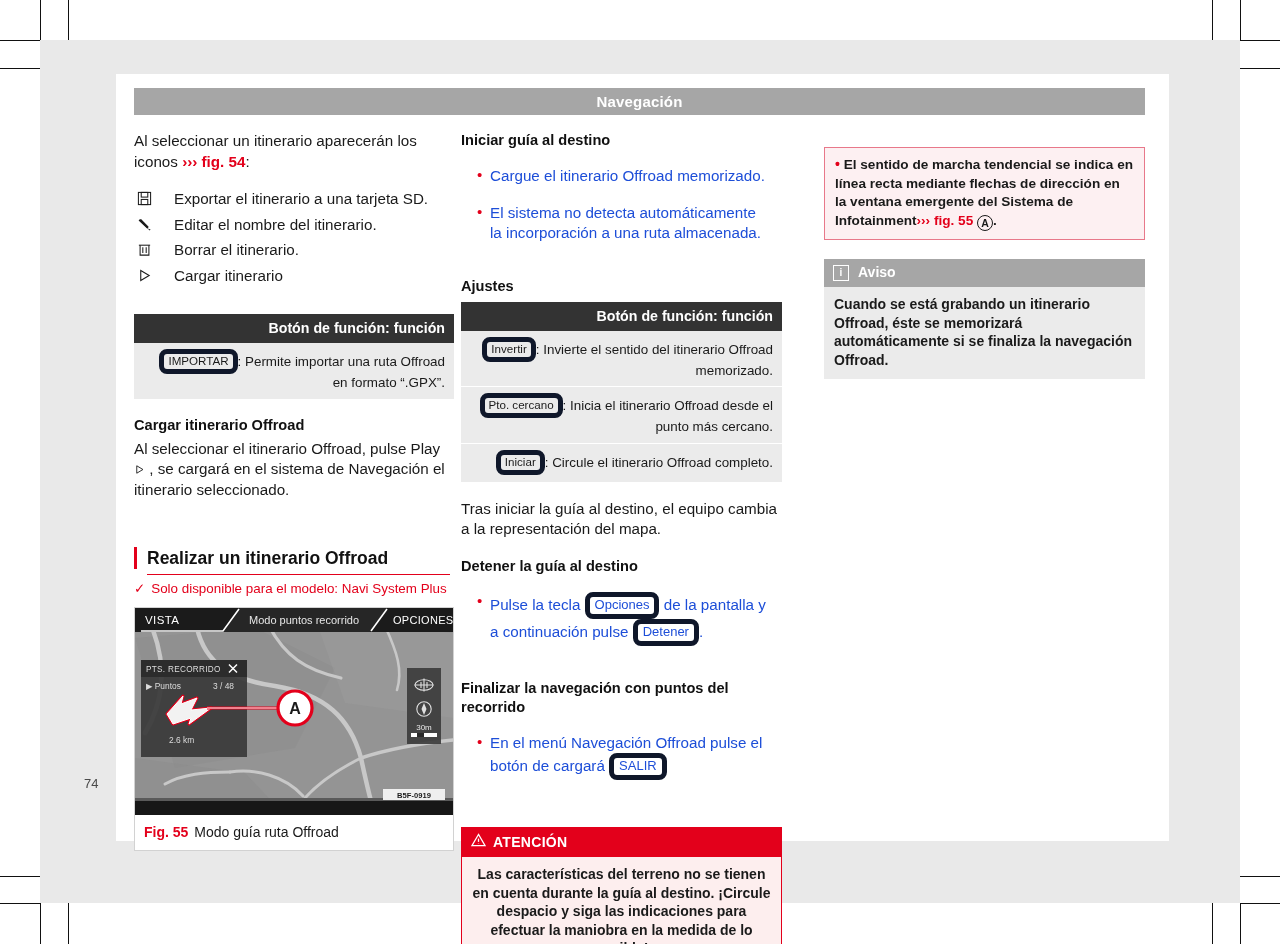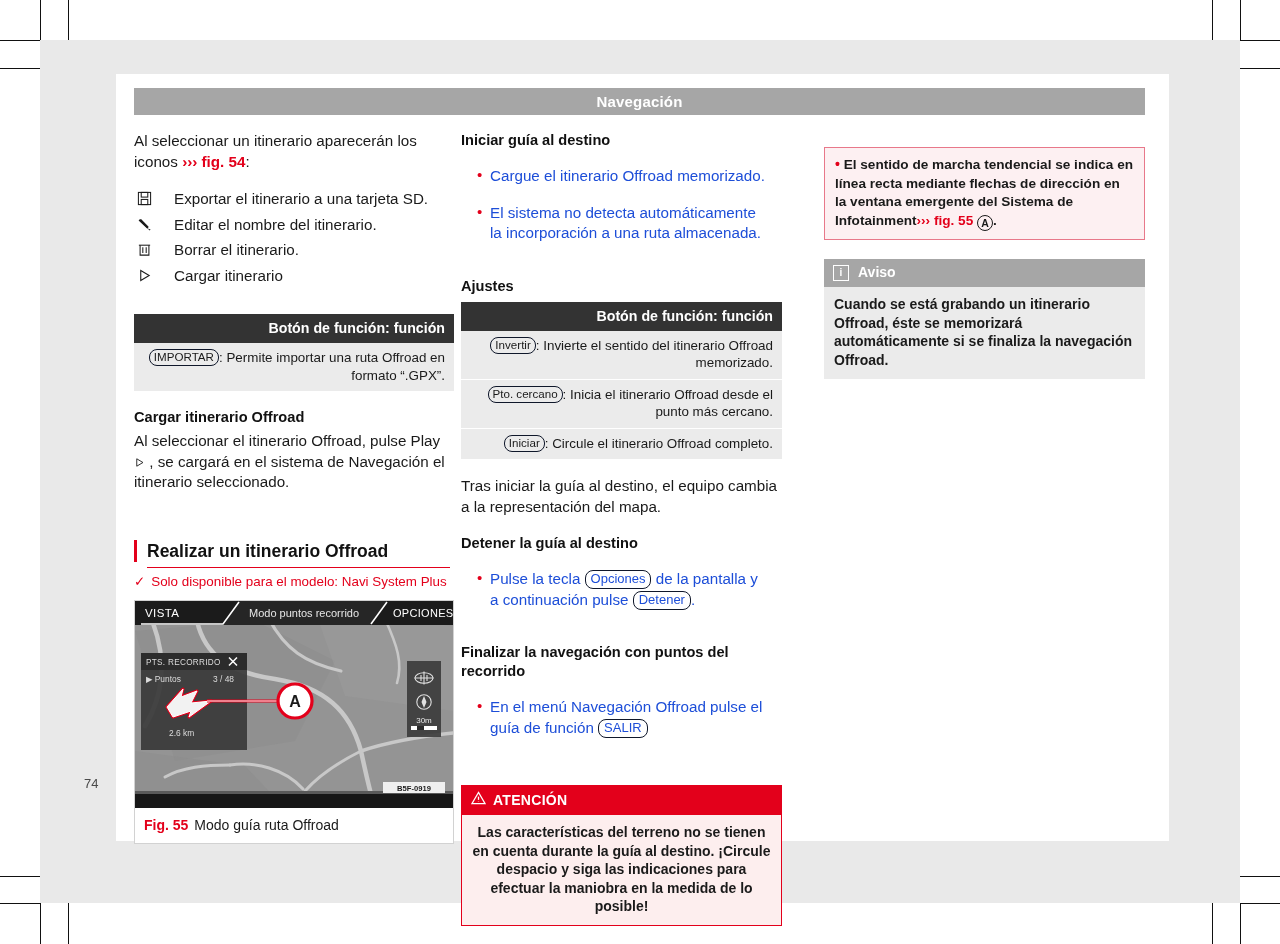--- a/index.html
+++ b/index.html
@@ -92,7 +92,7 @@
 
   
   .key{
-    display:inline-block;border:1px solid #0f172a;border-radius:8px;
+    display:inline-block;border:5px solid #0f172a;border-radius:8px;
     padding:0px 4px 1px 4px;font-size:11.6px;line-height:14px;
     white-space:nowrap;vertical-align:1px;background:transparent;
   }

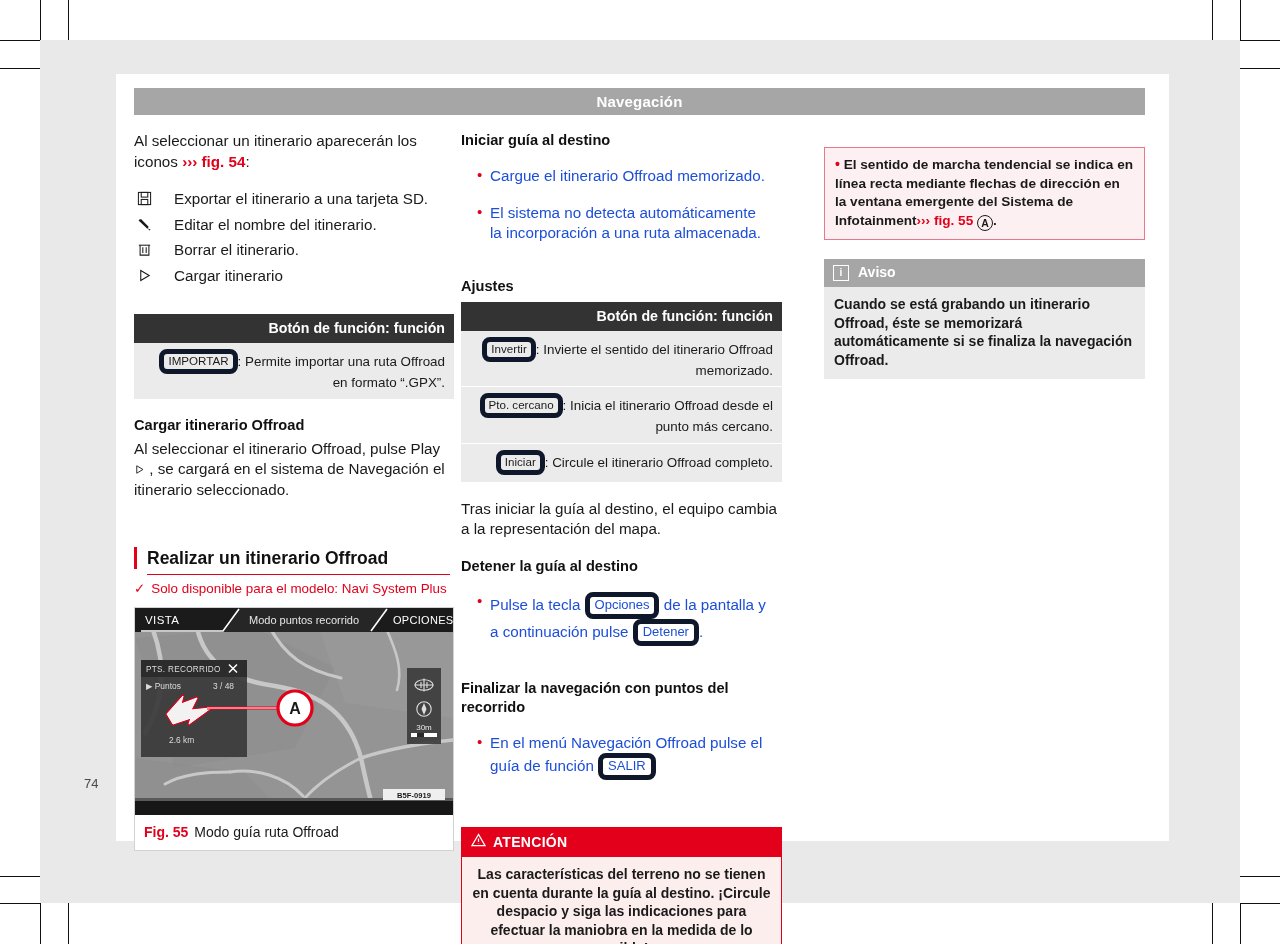--- a/index.html
+++ b/index.html
@@ -403,7 +403,7 @@
 
   <div class="sub-h">Finalizar la navegación con puntos del recorrido</div>
   <p class="bullet">
-    <span>En el menú Navegación Offroad pulse el guía de función </span><span class="key big">SALIR</span>
+    <span>En el menú Navegación Offroad pulse el botón de cargará </span><span class="key big">SALIR</span>
   </p>
 
   <div class="gap-m"></div>

